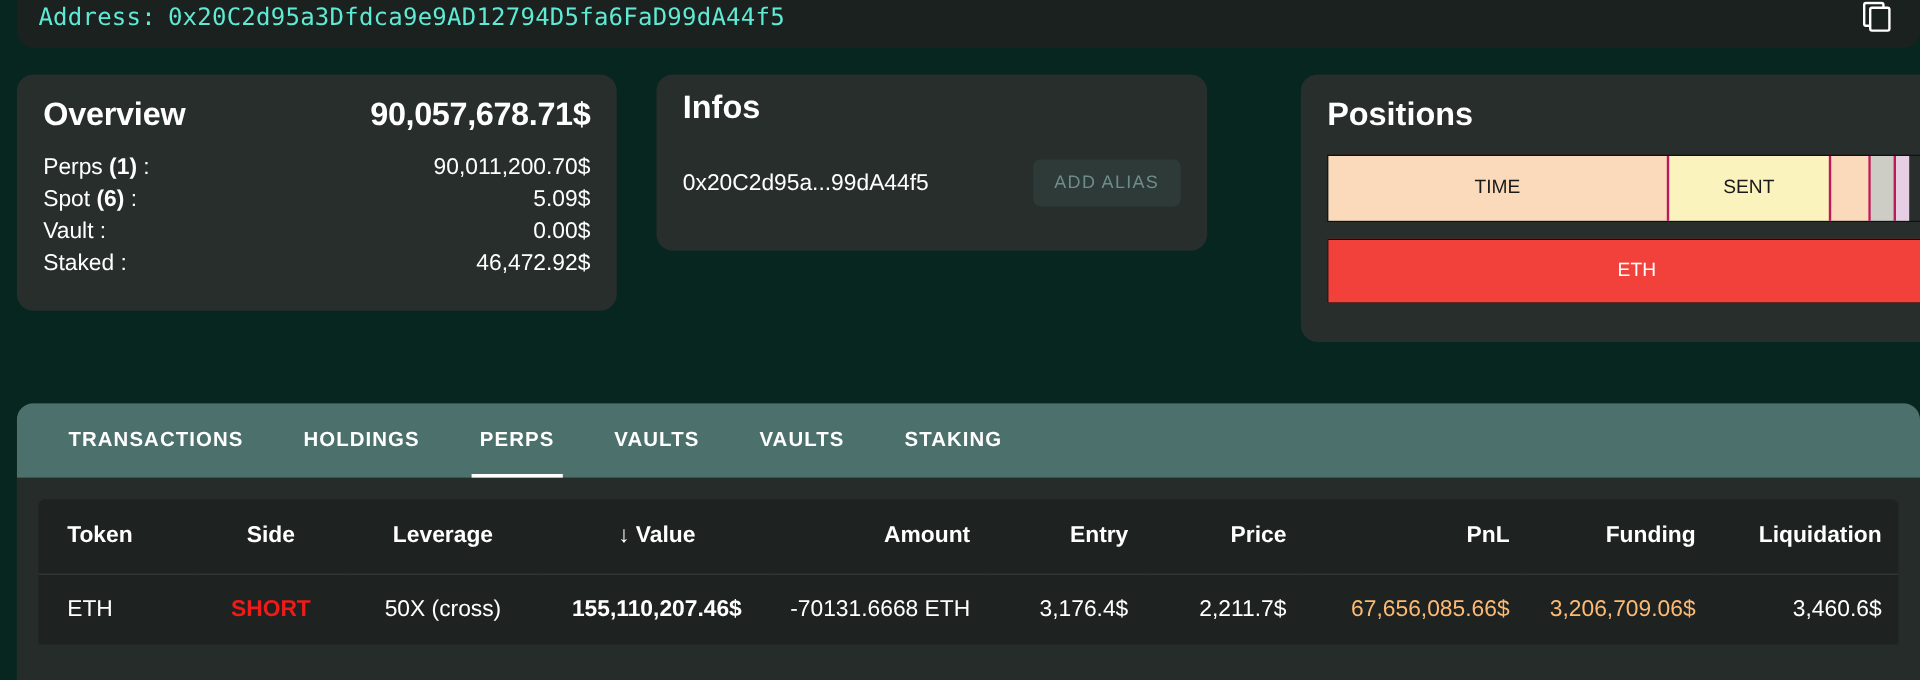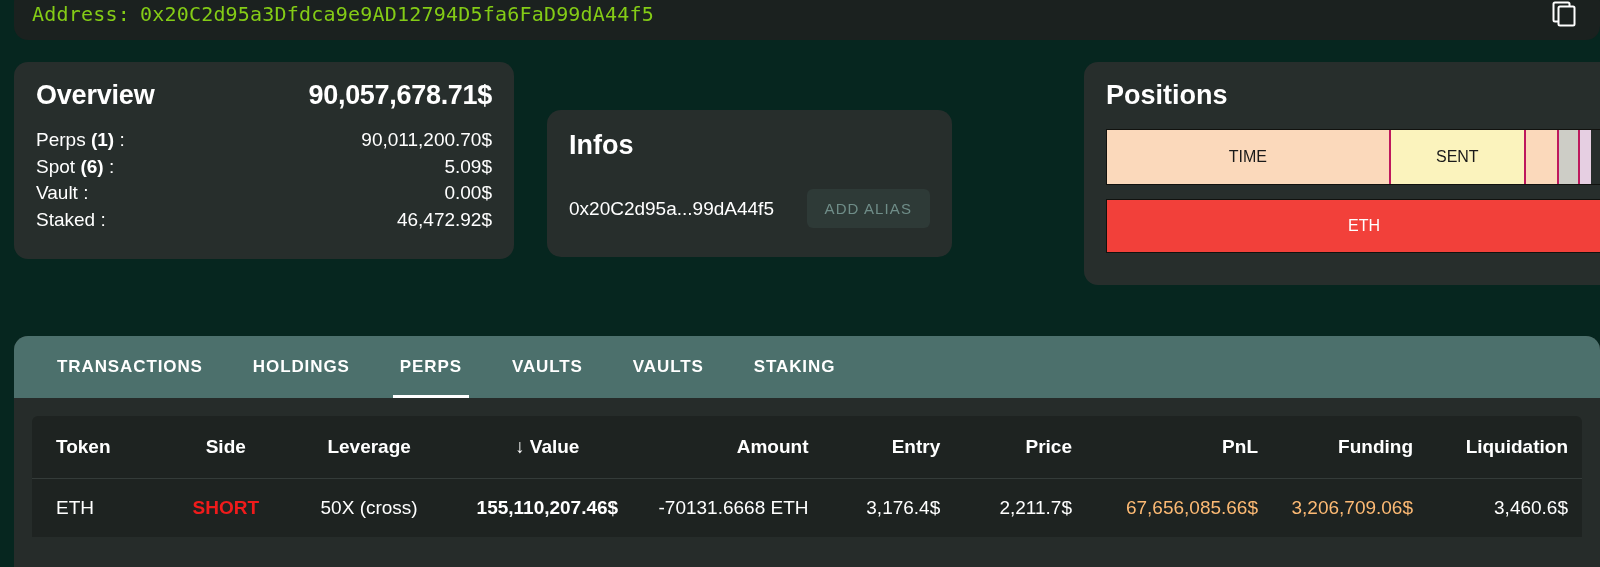--- a/index.html
+++ b/index.html
@@ -35,7 +35,7 @@
     font-family: "DejaVu Sans Mono", "Liberation Mono", monospace;
     font-size: 20px;
     letter-spacing: 0.2px;
-    color: #84cc16;
+    color: #5eead4;
     white-space: nowrap;
   }
   .address-text .lbl { margin-right: 10px; }

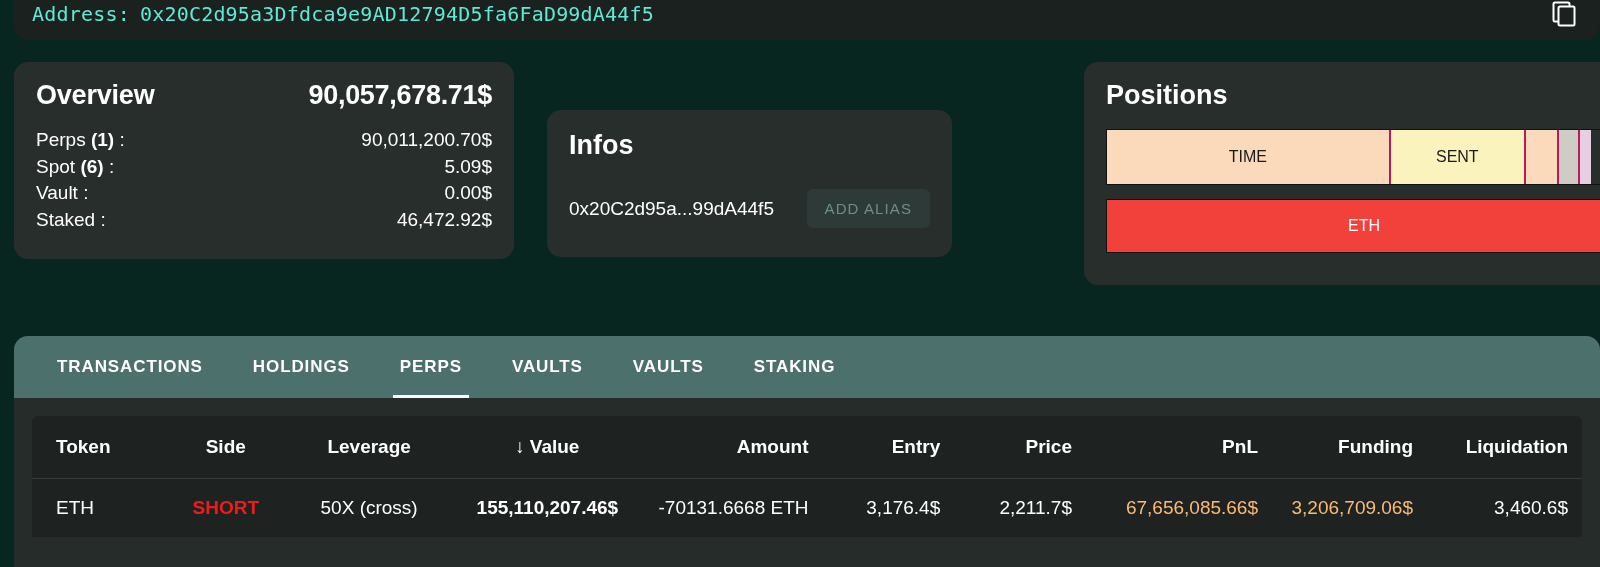--- a/index.html
+++ b/index.html
@@ -104,10 +104,9 @@
   .card-infos {
     left: 547px;
     top: 0;
-    width: 405px;
+    width: 459px;
     height: 147px;
-    padding: 20px 22px;
-    margin-top: 48px;
+    padding: 12px 22px;
   }
   .infos-title {
     font-size: 27px;

